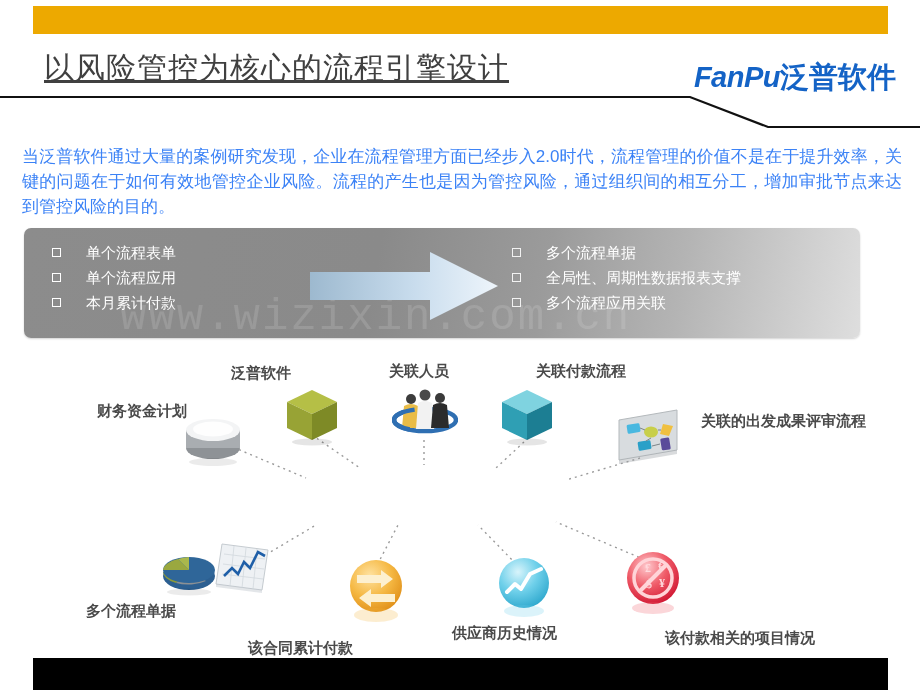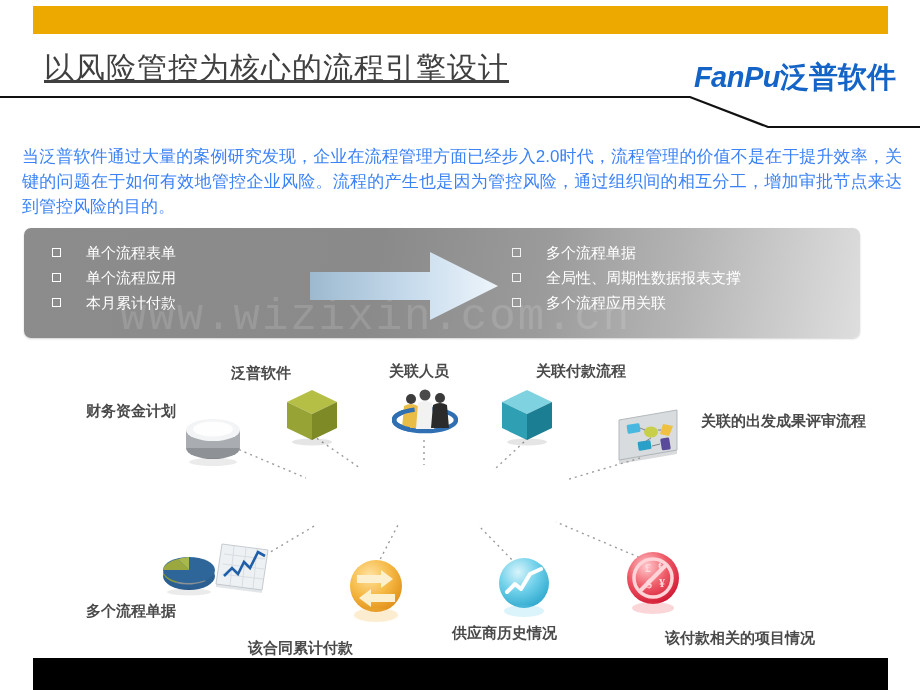--- a/index.html
+++ b/index.html
@@ -216,7 +216,7 @@
       </g>
     </svg>
 
-    <div class="dlabel" style="left:86px; top:52px;font-family:Liberation Serif, serif;">财务资金计划</div>
+    <div class="dlabel" style="left:97px; top:52px;font-family:Liberation Serif, serif;">财务资金计划</div>
     <div class="dlabel" style="left:231px; top:14px;">泛普软件</div>
     <div class="dlabel" style="left:389px; top:12px;">关联人员</div>
     <div class="dlabel" style="left:500px; top:12px;margin-left:36px;">关联付款流程</div>

